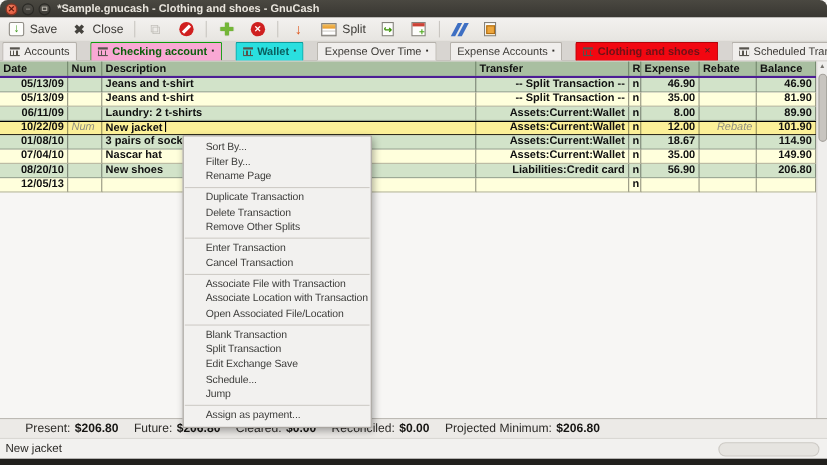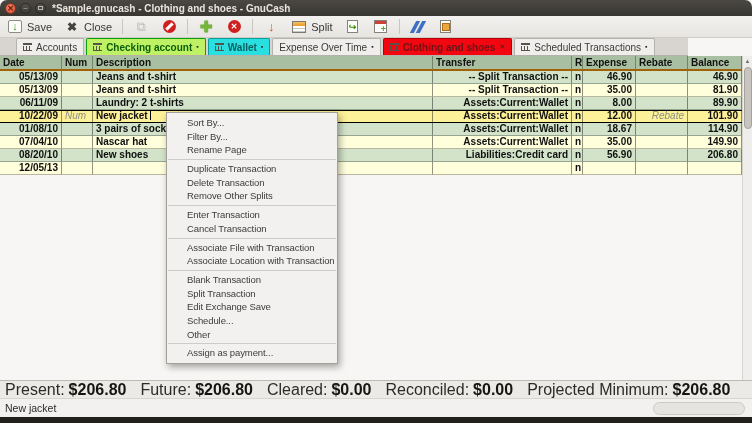--- a/index.html
+++ b/index.html
@@ -53,8 +53,8 @@
   .disabled { opacity:.5; }
 
   
-  .tabbar { position:absolute; left:0; top:38px; width:688px; height:18px;
-    background:#d8d5d1; border-bottom:1px solid #b5b1ab; display:flex; align-items:flex-end; padding-left:16px; gap:2px; }
+  .tabbar { position:absolute; left:0; top:38px; width:752px; height:18px;
+    background:#d8d5d1; border-bottom:1px solid #b5b1ab; display:flex; align-items:flex-end; padding-left:2px; gap:12px; }
   .tab { height:17px; display:flex; align-items:center; gap:4px; padding:0 6px;
     background:#f0eeec; border:1px solid #b5b1ab; border-bottom:none; border-radius:2px 2px 0 0;
     font-size:10px; color:#3b3935; white-space:nowrap; }

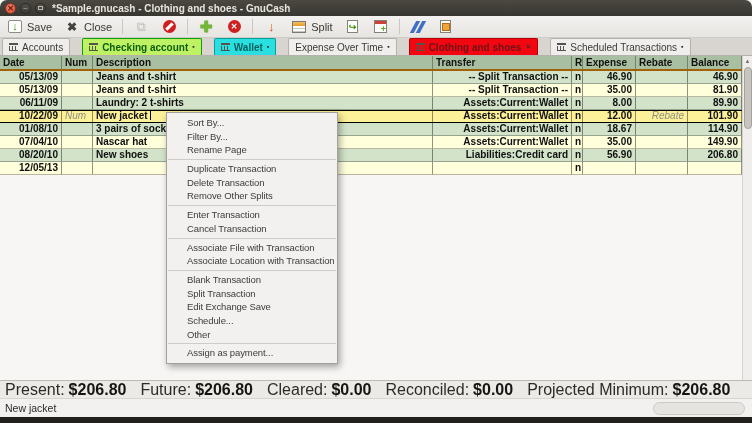--- a/index.html
+++ b/index.html
@@ -190,7 +190,7 @@
         <span class="bank-icon"></span>
         <span class="tab-label" style="color: rgb(59, 57, 53);">Accounts</span>
       </div>
-      <div class="tab" style="background: #bef264; border-color: rgb(13, 158, 13);">
+      <div class="tab" style="background: #f9a8d4; border-color: rgb(13, 158, 13);">
         <span class="bank-icon"></span>
         <span class="tab-label" style="color: rgb(11, 94, 11); font-weight: bold;">Checking account</span>
         <span class="tclose">▪</span>

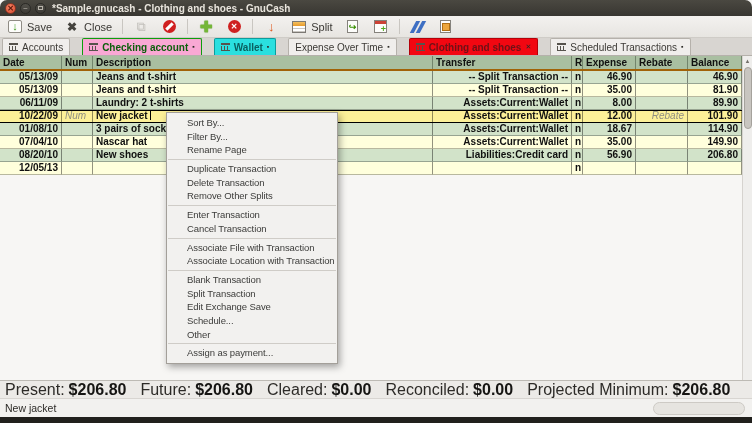--- a/index.html
+++ b/index.html
@@ -204,6 +204,10 @@
         <span class="tab-label" style="color: rgb(59, 57, 53);">Expense Over Time</span>
         <span class="tclose">▪</span>
       </div>
+      <div class="tab">
+        <span class="tab-label" style="color: rgb(59, 57, 53);">Expense Accounts</span>
+        <span class="tclose">▪</span>
+      </div>
       <div class="tab active" style="background: rgb(242, 7, 17); border-color: rgb(180, 0, 8);">
         <span class="bank-icon"></span>
         <span class="tab-label" style="color: rgb(110, 18, 23); font-weight: bold;">Clothing and shoes</span>

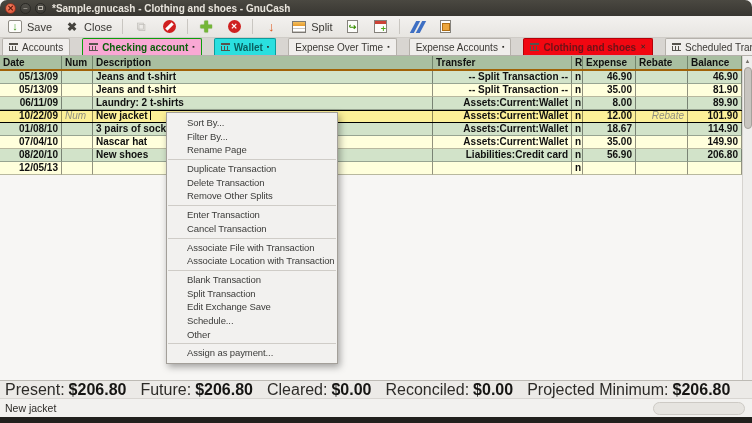--- a/index.html
+++ b/index.html
@@ -70,7 +70,7 @@
   .vscroll .uparrow { display:block; text-align:center; font-size:6px; color:#73706a; line-height:10px; }
   .vscroll .thumb { position:absolute; left:1px; top:11px; width:8px; height:62px; background:#c8c5c0; border:1px solid #a5a29c; border-radius:4px; }
   .grid-row { display:grid; grid-template-columns:62px 31px 340px 139px 11px 53px 52px 54px; width:742px; }
-  .thead { height:15px; background:#a9bfa1; border-bottom:2px solid #a16207; }
+  .thead { height:15px; background:#a9bfa1; border-bottom:2px solid #4c1d95; }
   .thead .hcell { font-size:10px; font-weight:bold; color:#111; line-height:13px; padding:0 3px;
     border-right:1px solid #72856c; overflow:hidden; }
   .trow { height:13px; }

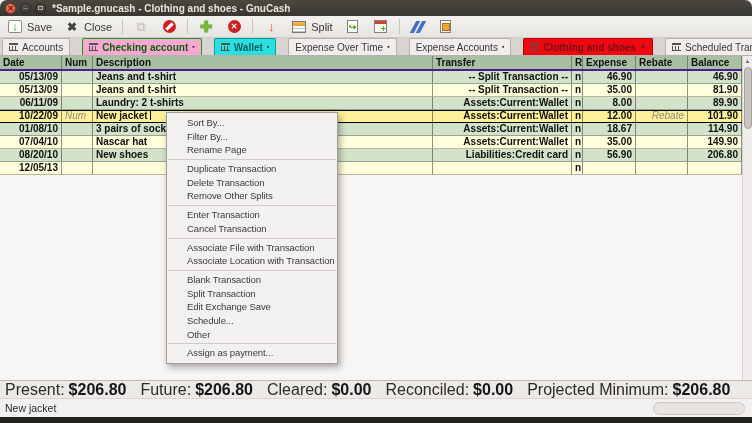--- a/index.html
+++ b/index.html
@@ -86,7 +86,7 @@
   .caret { display:inline-block; width:1px; height:10px; background:#000; vertical-align:-1px; margin-left:2px; }
 
   
-  .ctxmenu { position:absolute; left:166px; top:112px; width:172px;
+  .ctxmenu { position:absolute; left:166px; top:123px; width:172px;
     background:#f2f1ef; border:1px solid #a39f99; box-shadow:2px 3px 7px rgba(0,0,0,.35);
     padding:3px 0; z-index:50; }
   .mitem { height:13.7px; line-height:13.7px; font-size:9.5px; color:#3c3c3a;

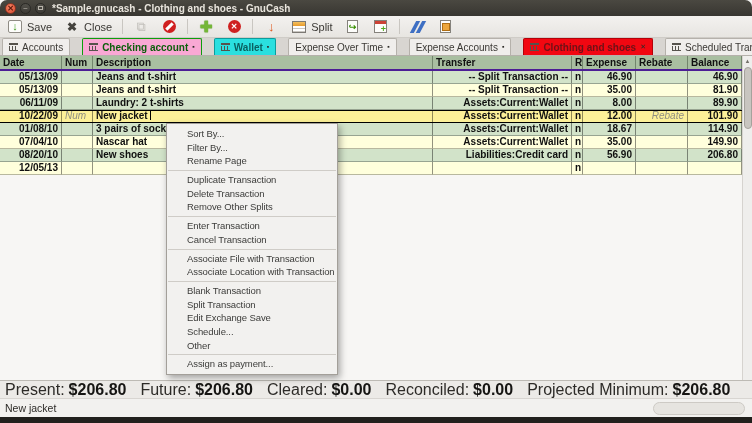--- a/index.html
+++ b/index.html
@@ -333,6 +333,7 @@
       <div class="msep"></div>
       <div class="mitem">Associate File with Transaction</div>
       <div class="mitem">Associate Location with Transaction</div>
+      <div class="mitem">Open Associated File/Location</div>
       <div class="msep"></div>
       <div class="mitem">Blank Transaction</div>
       <div class="mitem">Split Transaction</div>

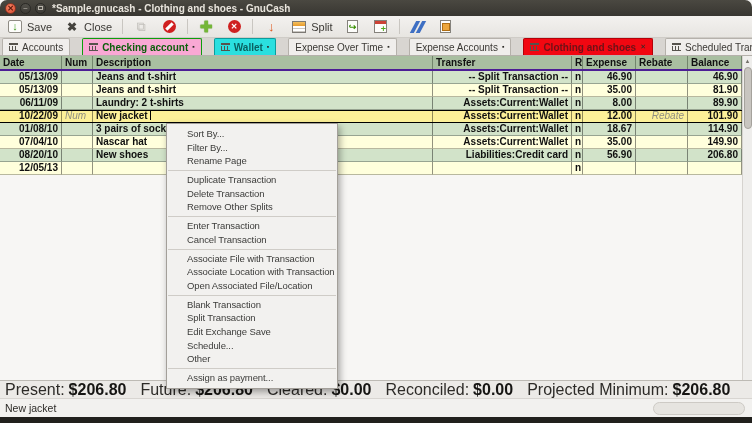--- a/index.html
+++ b/index.html
@@ -339,7 +339,7 @@
       <div class="mitem">Split Transaction</div>
       <div class="mitem">Edit Exchange Save</div>
       <div class="mitem">Schedule...</div>
-      <div class="mitem">Other</div>
+      <div class="mitem">Jump</div>
       <div class="msep"></div>
       <div class="mitem">Assign as payment...</div>
     </div>

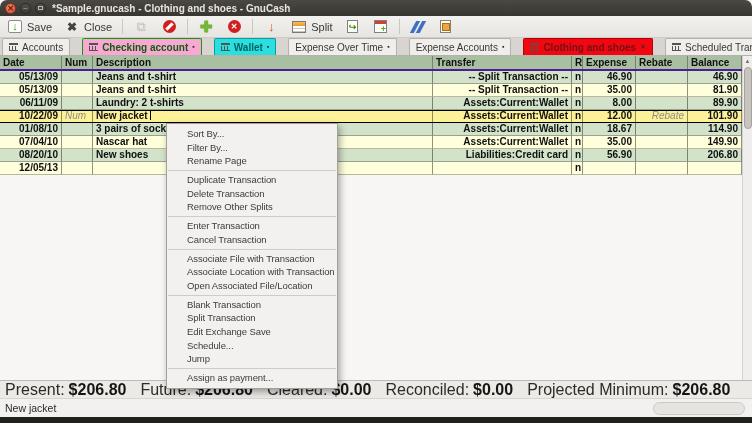--- a/index.html
+++ b/index.html
@@ -96,7 +96,7 @@
   
   .summarybar { position:absolute; left:0; top:380px; width:752px; height:18px;
     background:#eceae7; border-top:1px solid #bdbab4; display:flex; align-items:center;
-    gap:14px; padding-left:5px; font-size:16px; color:#2d2b28; }
+    gap:14px; padding-left:23px; font-size:11px; color:#2d2b28; }
   .sumitem { display:flex; gap:4px; white-space:nowrap; }
   .sumitem b { font-weight:bold; color:#161513; }
   .statusbar { position:absolute; left:0; top:398px; width:752px; height:19px;

